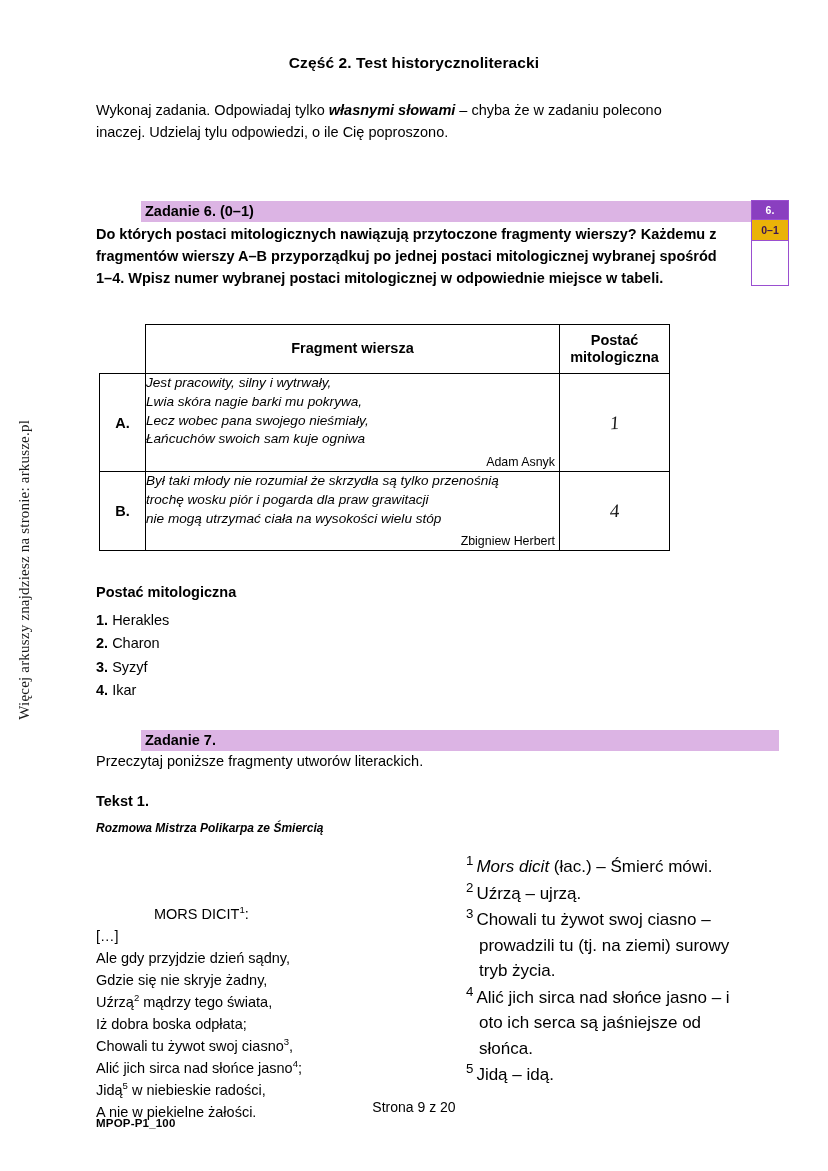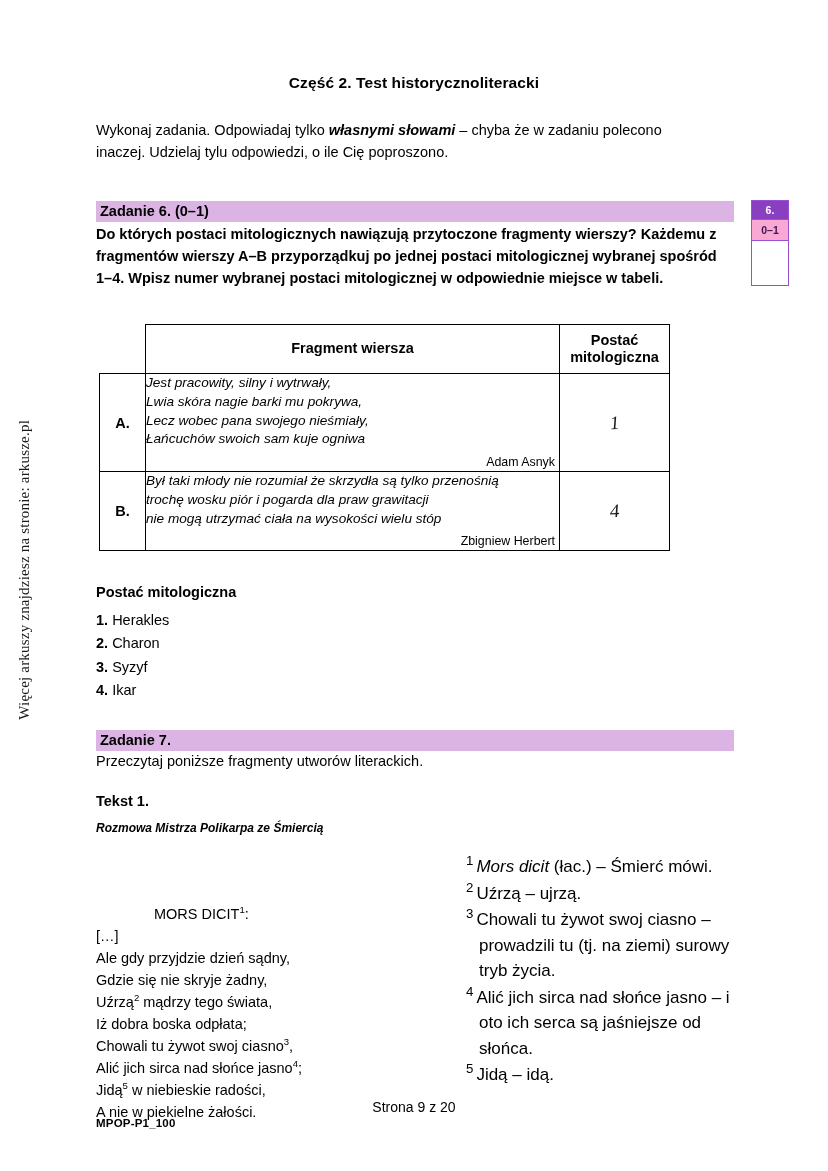--- a/index.html
+++ b/index.html
@@ -46,7 +46,7 @@
     font-size: 15.5px;
     font-weight: bold;
     margin: 0;
-    padding-top: 74px;
+    padding-top: 54px;
     letter-spacing: 0.1px;
   }
 

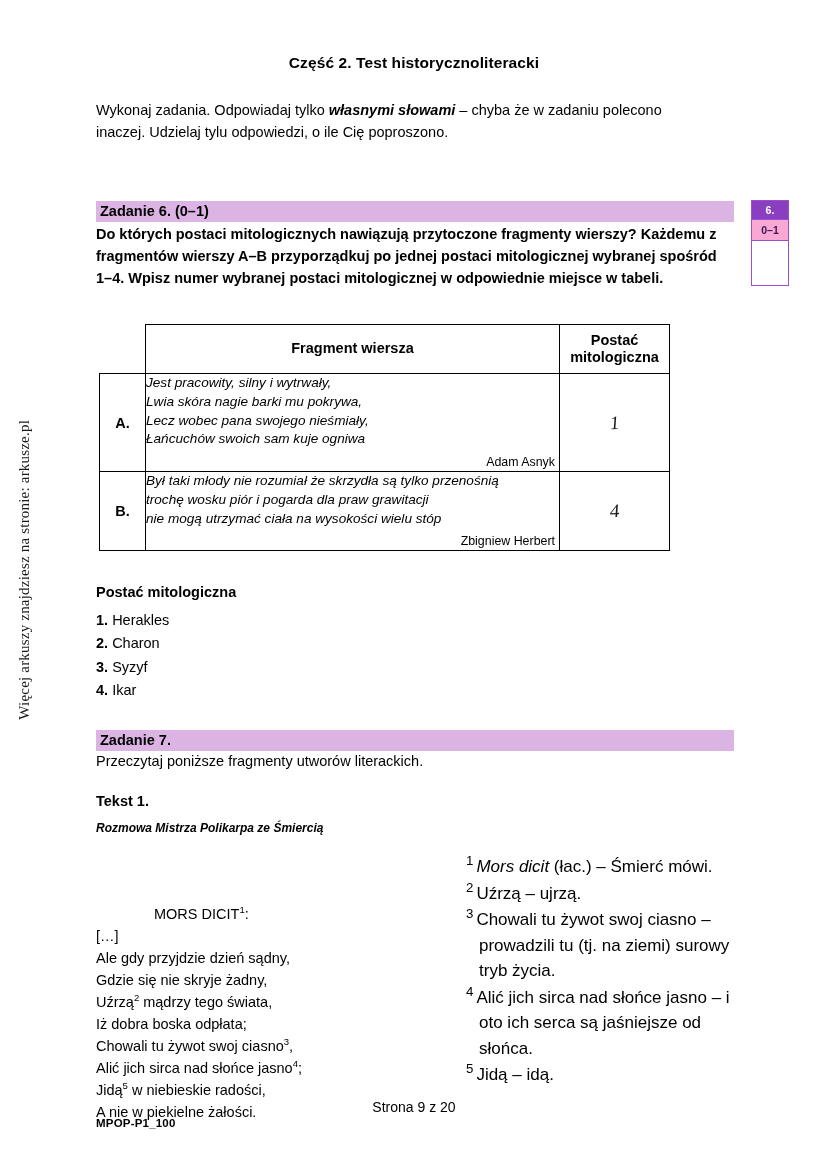--- a/index.html
+++ b/index.html
@@ -66,6 +66,7 @@
     font-size: 14.5px;
     padding: 3px 4px 3px 4px;
     box-sizing: border-box;
+    margin-left: 45px;
   }
   #banner6 {
     position: absolute;

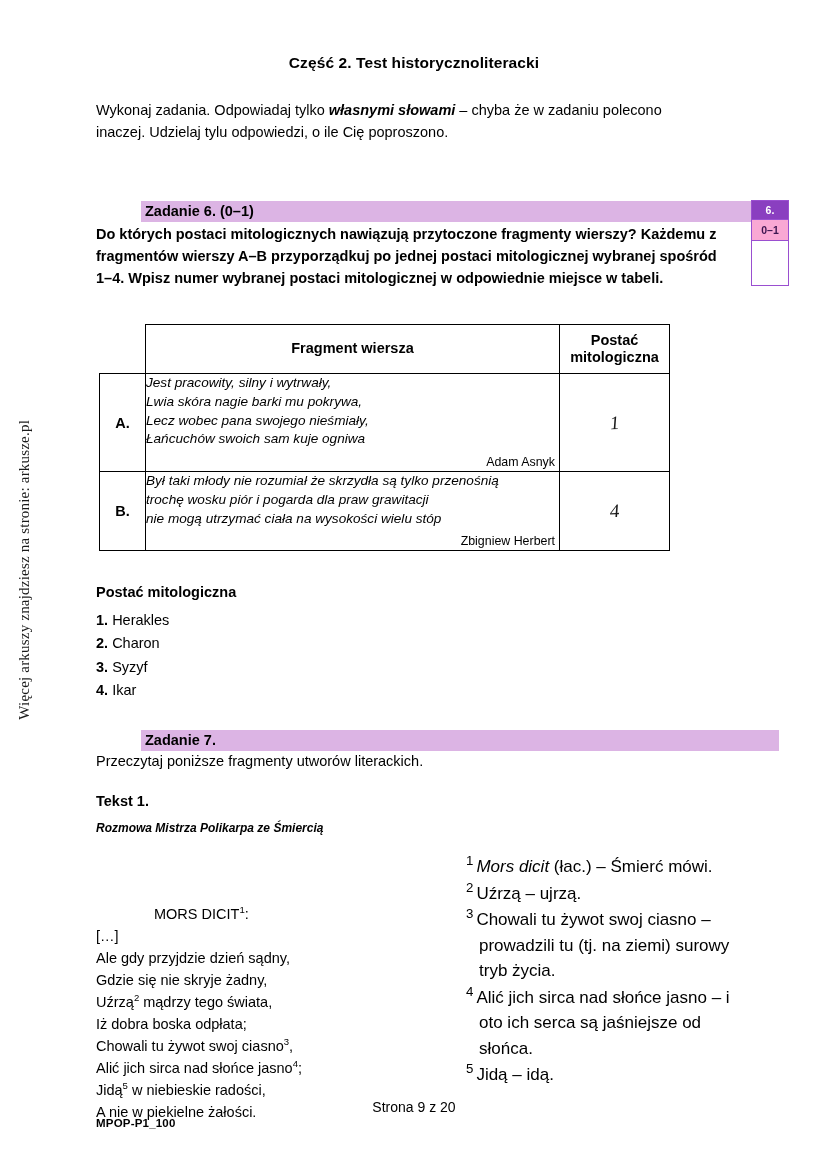--- a/index.html
+++ b/index.html
@@ -115,7 +115,7 @@
     border-bottom: 1px solid #9a4fd0;
   }
   .score-box .sb-range {
-    background: #f9a8d4;
+    background: #eab308;
     color: #3b1550;
     font-weight: bold;
     padding: 4px 0 4px 0;

